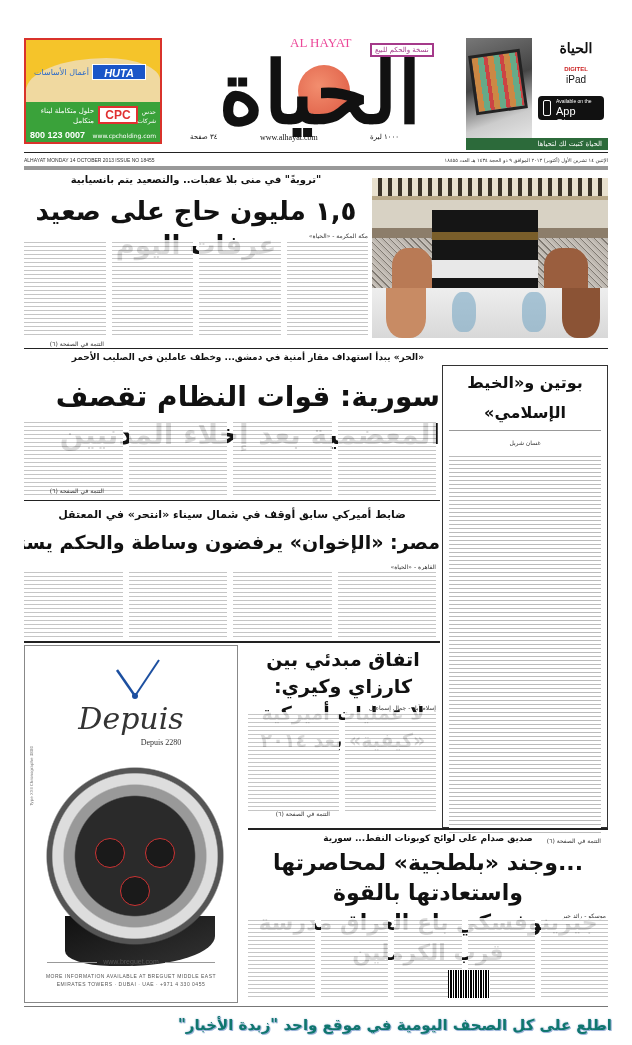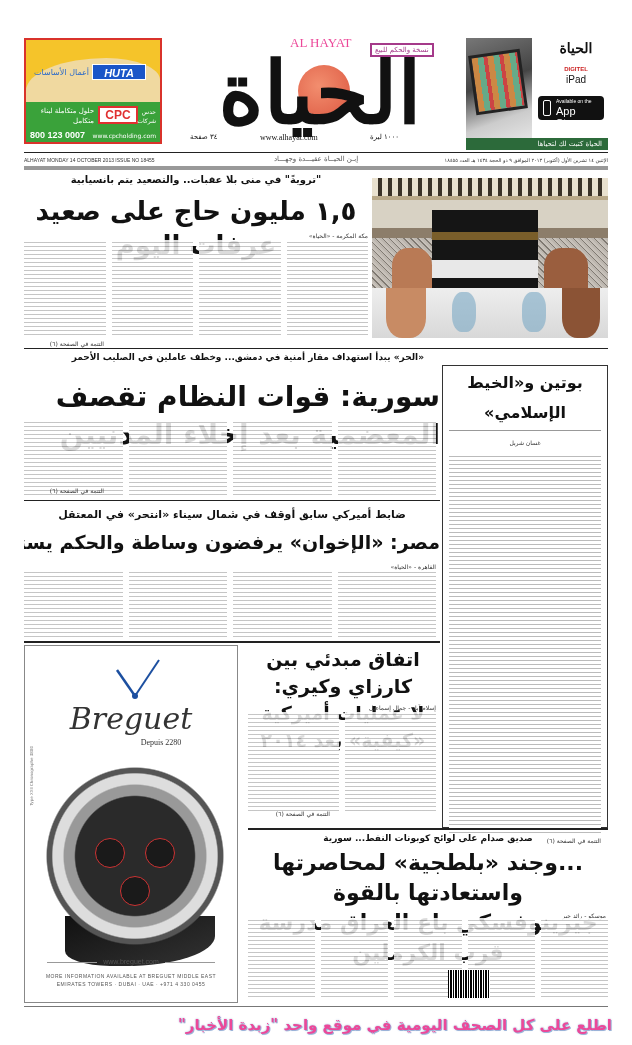--- a/index.html
+++ b/index.html
@@ -119,7 +119,6 @@
 <div class="abs rule" style="top:152px;height:1px"></div>
 <div class="abs dateline">
   <span class="l">ALHAYAT MONDAY 14 OCTOBER 2013 ISSUE NO 18455</span>
-  <span class="c">إبـن الحيــاة عقيـــدة وجهـــاد</span>
   <span class="r">الإثنين ١٤ تشرين الأول (أكتوبر) ٢٠١٣ الموافق ٩ ذو الحجة ١٤٣٤ هـ العدد ١٨٤٥٥</span>
 </div>
 <div class="abs greyband"></div>

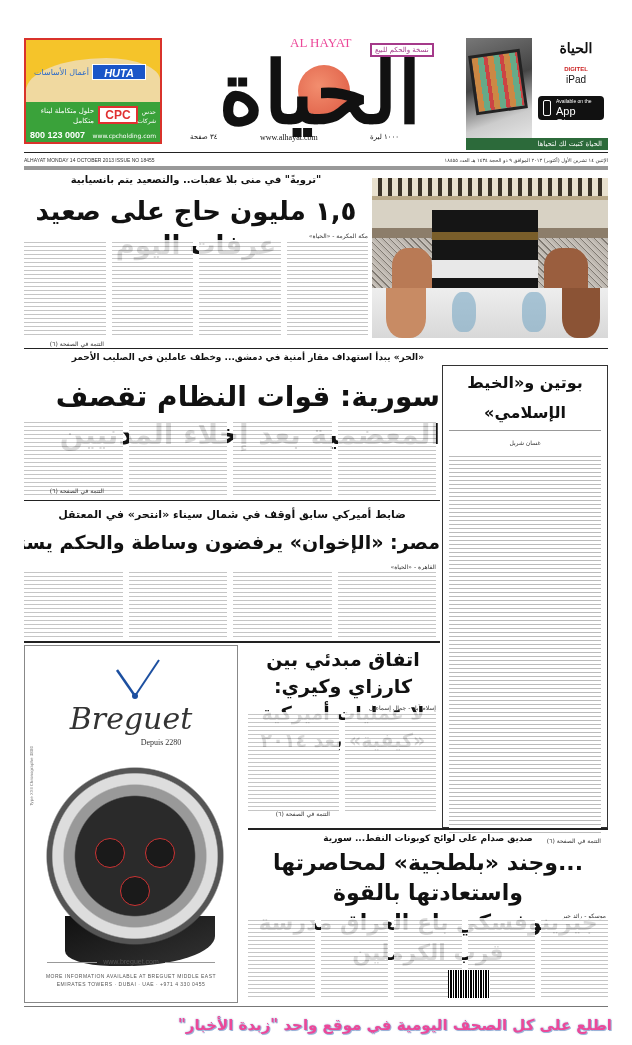--- a/index.html
+++ b/index.html
@@ -188,7 +188,7 @@
     <line x1="28" y1="40" x2="52" y2="4" stroke="#1c4fa0" stroke-width="2"></line>
     <circle cx="28" cy="40" r="3" fill="#1c4fa0"></circle>
   </svg>
-  <div class="logo">Breguet</div>
+  <div class="logo">Depuis</div>
   <div class="since">Depuis 2280</div>
   <div class="side">Type XXII Chronographe 3880</div>
   <div class="strap"></div>

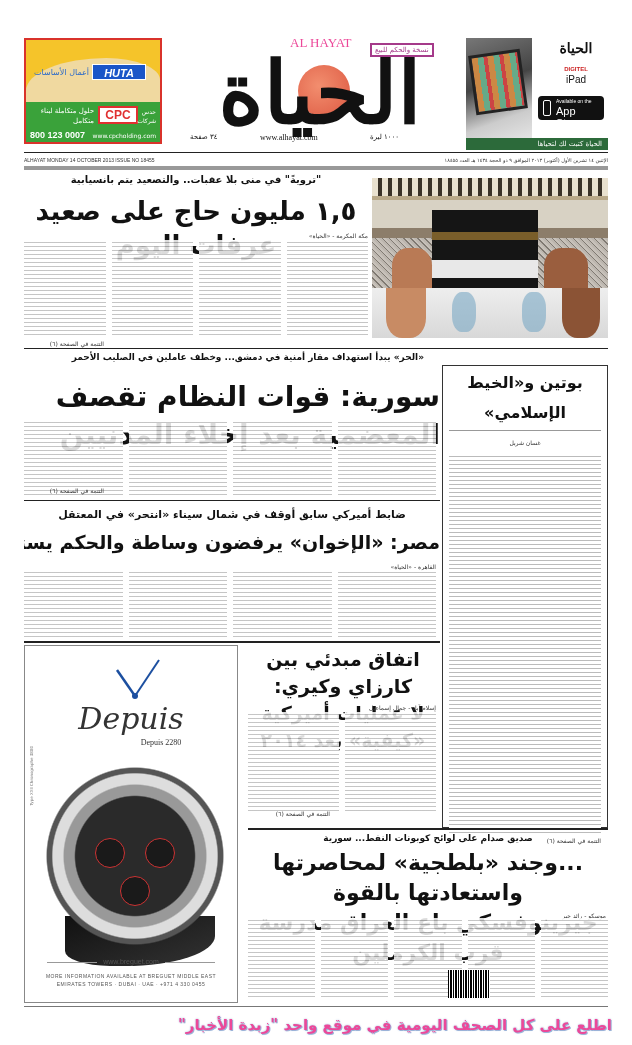--- a/index.html
+++ b/index.html
@@ -73,7 +73,7 @@
 .ad-breguet .info{position:absolute;left:0;top:326px;width:100%;text-align:center;font:5px "Liberation Sans",sans-serif;color:#555;line-height:8px;letter-spacing:.5px}
 .footer-ad{left:0;top:1012px;width:632px;height:33px;background:#fff}
 .footer-ad .url{position:absolute;left:22px;top:4px;font:bold 18px "DejaVu Sans Mono",monospace;color:#e8a3a0;background:#6b2a2a;padding:0 4px;border-radius:4px;letter-spacing:1px}
-.footer-ad .txt{position:absolute;right:20px;top:4px;font:bold 15px "DejaVu Sans",sans-serif;color:#ec4899;direction:rtl;text-shadow:0 0 2px #9bb3d8,1px 1px 0 #9bb3d8}
+.footer-ad .txt{position:absolute;right:20px;top:4px;font:bold 15px "DejaVu Sans",sans-serif;color:#0f766e;direction:rtl;text-shadow:0 0 2px #9bb3d8,1px 1px 0 #9bb3d8}
 .barcode{left:448px;top:970px;width:42px;height:28px;background:repeating-linear-gradient(90deg,#000 0 1px,#fff 1px 2px,#000 2px 4px,#fff 4px 5px)}
 </style>
 </head>

